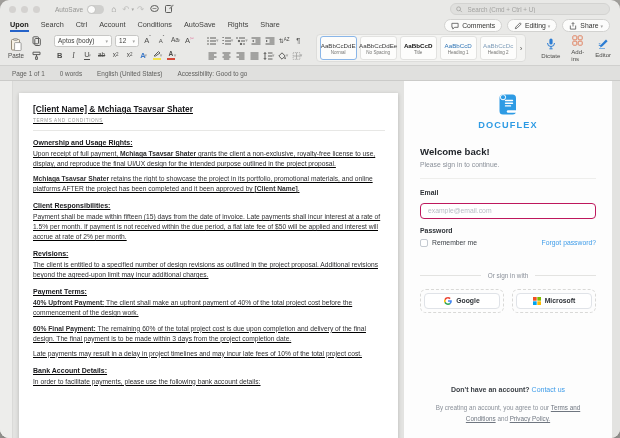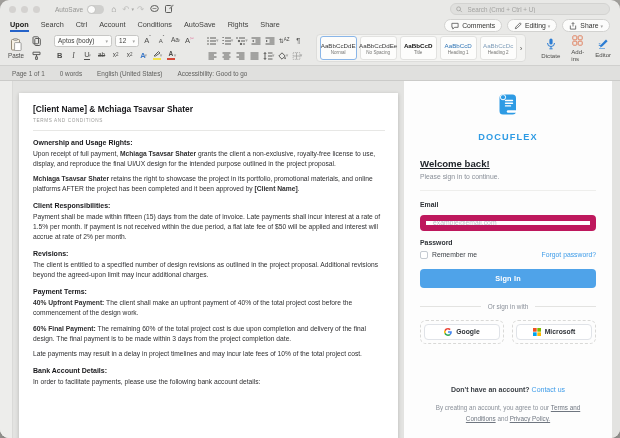--- a/index.html
+++ b/index.html
@@ -57,7 +57,7 @@
   .content{position:absolute;top:81px;left:0;right:0;bottom:0;background:#e3e3e1;}
   .leftstrip{position:absolute;left:0;top:0;bottom:0;width:13px;background:#ededeb;border-right:1px solid #dadad8;}
   .page{position:absolute;left:19px;top:12px;width:379px;bottom:-6px;background:#ffffff;box-shadow:0 1px 4px rgba(0,0,0,.2);}
-  .page-inner{padding:11px 13px 0 14px;}
+  .page-inner{padding:11px 13px 0 14px;text-decoration:underline;}
   .doc-title-line{font-size:8.4px;font-weight:bold;color:#17171a;}
   .doc-sub{margin-top:4px;font-size:4.7px;letter-spacing:.6px;color:#9a9a98;}
   .doc-hr{border:none;border-top:1px solid #e7e7e5;margin:7px 0 2px 0;}

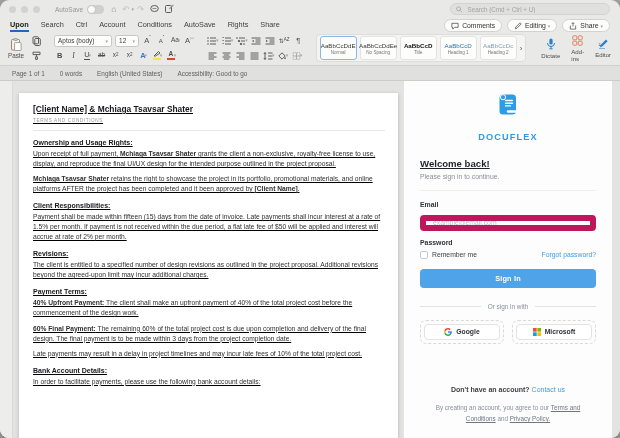--- a/index.html
+++ b/index.html
@@ -436,7 +436,7 @@
           <path d="M8.5 7.5h7M8.5 10.2h7M8.5 12.9h5" stroke="#fff" stroke-width="1.4" stroke-linecap="round"></path>
           <path d="M11 18.5h7.5" stroke="#fff" stroke-width="2.4" stroke-linecap="round"></path>
         </svg>
-        <span class="brand" style="color:#2e9be4;margin-top:12px;">DOCUFLEX</span>
+        <span class="brand" style="color:#2e9be4;">DOCUFLEX</span>
       </div>
 
       <div class="welcome">Welcome back!</div>

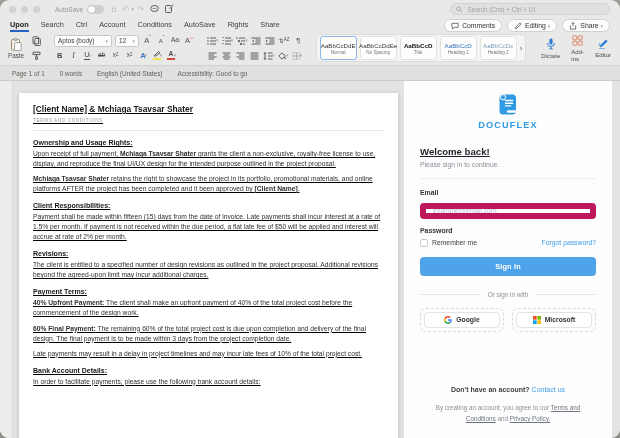--- a/index.html
+++ b/index.html
@@ -68,7 +68,7 @@
   .panel{position:absolute;left:404px;top:0;width:208px;bottom:0;background:#fdfdfd;display:flex;flex-direction:column;padding:12px 16px 10px 16px;}
   .logo-wrap{display:flex;flex-direction:column;align-items:center;gap:3px;margin-bottom:16px;}
   .brand{font-size:9.2px;font-weight:bold;letter-spacing:1.1px;}
-  .welcome{font-size:9.6px;font-weight:bold;color:#1f2329;text-decoration:underline;}
+  .welcome{font-size:9.6px;font-weight:bold;color:#1f2329;}
   .wsub{font-size:6.8px;color:#8a9099;margin-top:4px;}
   .pdivider{border:none;border-top:1px solid #eeeeec;margin:10px 0 10px 0;}
   .flabel{font-size:6.9px;font-weight:bold;color:#2f3338;margin:0 0 3px 0;}

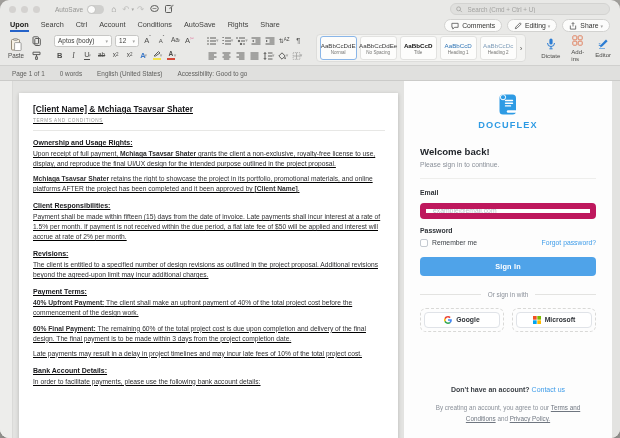--- a/index.html
+++ b/index.html
@@ -73,7 +73,7 @@
   .pdivider{border:none;border-top:1px solid #eeeeec;margin:10px 0 10px 0;}
   .flabel{font-size:6.9px;font-weight:bold;color:#2f3338;margin:0 0 3px 0;}
   .finput{position:relative;margin-bottom:8px;}
-  .finput input{width:100%;height:16px;border:6px solid #be185d;border-radius:4px;padding:0 7px;font-size:6.8px;color:#333;outline:none;background:#fff;font-family:"Liberation Sans",sans-serif;}
+  .finput input{width:100%;height:16px;border:1px solid #be185d;border-radius:4px;padding:0 7px;font-size:6.8px;color:#333;outline:none;background:#fff;font-family:"Liberation Sans",sans-serif;}
   .finput input::placeholder{color:#b7bdc5;}
   .eye{position:absolute;right:6px;top:4px;}
   .rem-row{display:flex;align-items:center;margin:2px 0 10px 0;}

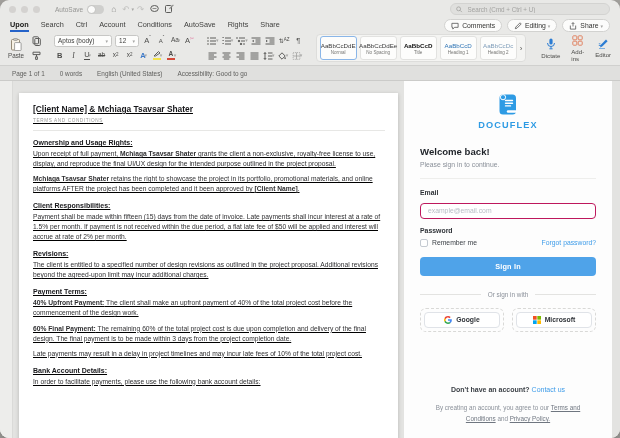--- a/index.html
+++ b/index.html
@@ -456,7 +456,6 @@
         <a class="forgot" style="color:#3e9ce9;text-decoration:none;">Forgot password?</a>
       </div>
 
-      <button class="signin" style="background:#4fa3e9;">Sign In</button>
 
       <div class="or-row">
         <span class="line"></span>

